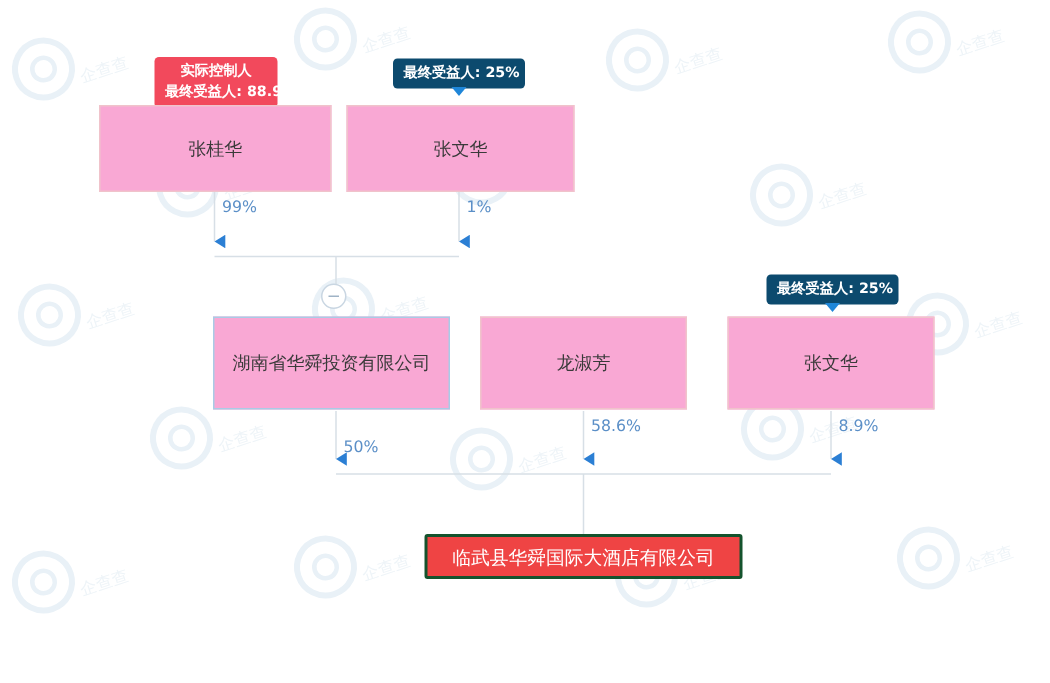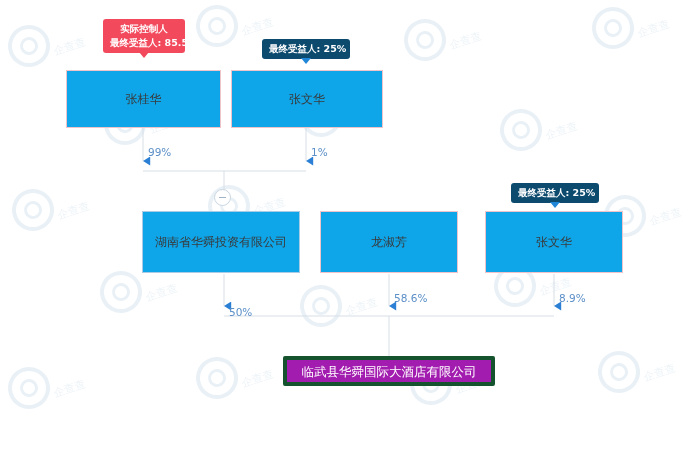--- a/index.html
+++ b/index.html
@@ -85,7 +85,7 @@
     border-right:5px solid transparent;
     border-top:6px solid currentColor;
   }
-  .badge.red{background:#f2495c;}
+  .badge.red{background:#f2495c;margin-top:19px;}
   .badge.red:after{color:#f2495c;}
   .badge.blue{background:#0c4a6e;}
   .badge.blue:after{color:#1f86d8;}

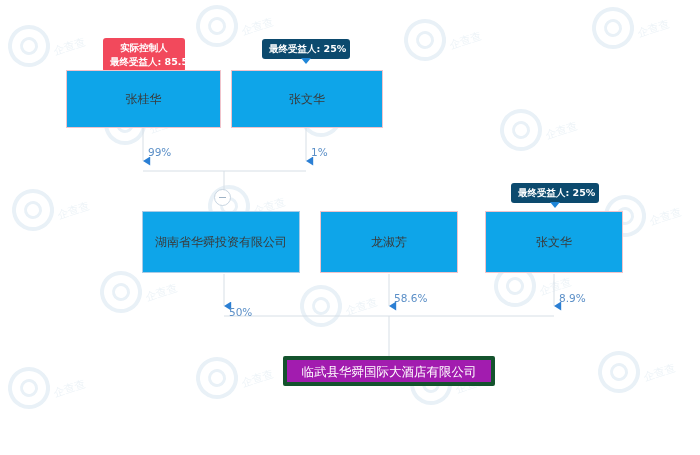--- a/index.html
+++ b/index.html
@@ -224,7 +224,7 @@
 
   <div class="badge red" style="left:103px;top:19px;width:82px;">
     <span class="b-line">实际控制人</span>
-    <span class="b-line">最终受益人: 85.5%</span>
+    <span class="b-line">最终受益人: 88.9%</span>
   </div>
 
   <div class="badge blue" style="left:262px;top:39px;width:88px;">

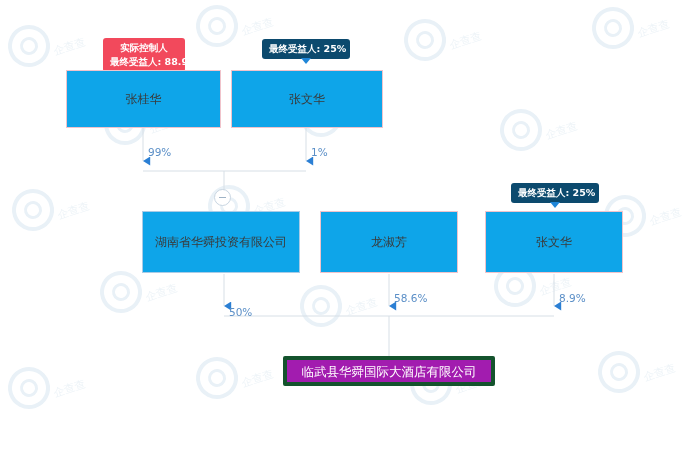--- a/index.html
+++ b/index.html
@@ -49,7 +49,7 @@
     box-sizing:border-box;
     display:flex;align-items:center;justify-content:center;
     font-size:12px;
-    background:#0ea5e9;
+    background:#f9a8d4;
     text-align:center;
     line-height:1.2;
   }

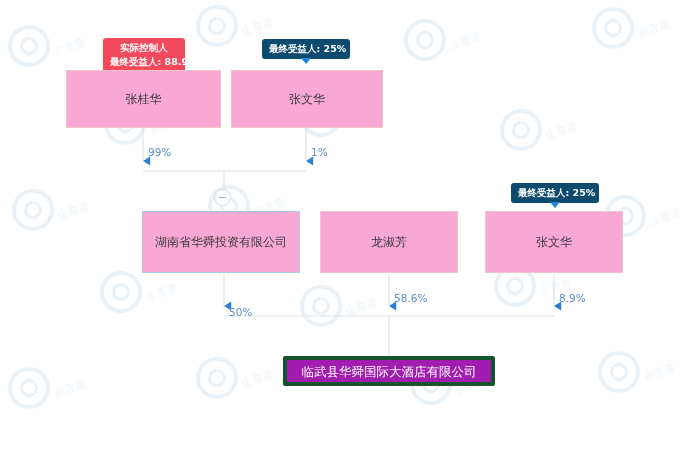--- a/index.html
+++ b/index.html
@@ -96,7 +96,6 @@
     font-size:10.5px;
     color:#5b8fc7;
     white-space:nowrap;
-    margin-top:14px;
   }
 
   

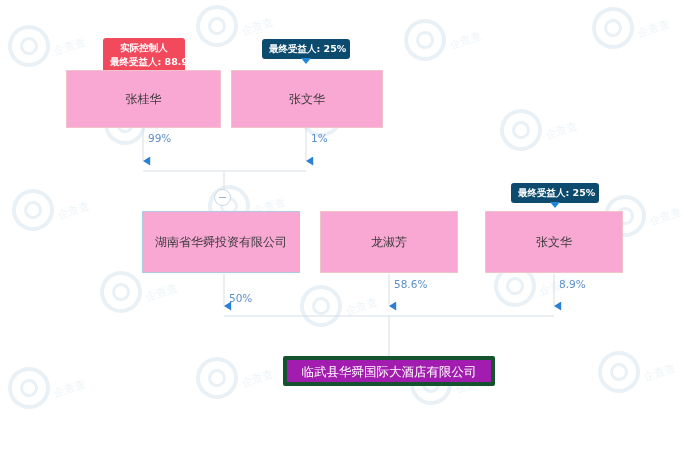--- a/index.html
+++ b/index.html
@@ -56,7 +56,7 @@
   .node.pink{border:1px solid #f0c3cb;color:#3a3a3a;}
   .node.blue-outline{border:1px solid #a9cbe6;color:#3a3a3a;}
   .node.blue-fill{
-    background:#a21caf;border:4px solid #14532d;
+    background:#ef4444;border:2px solid #14532d;
     color:#ffffff;font-size:12.5px;
     border-radius:2px;
   }

